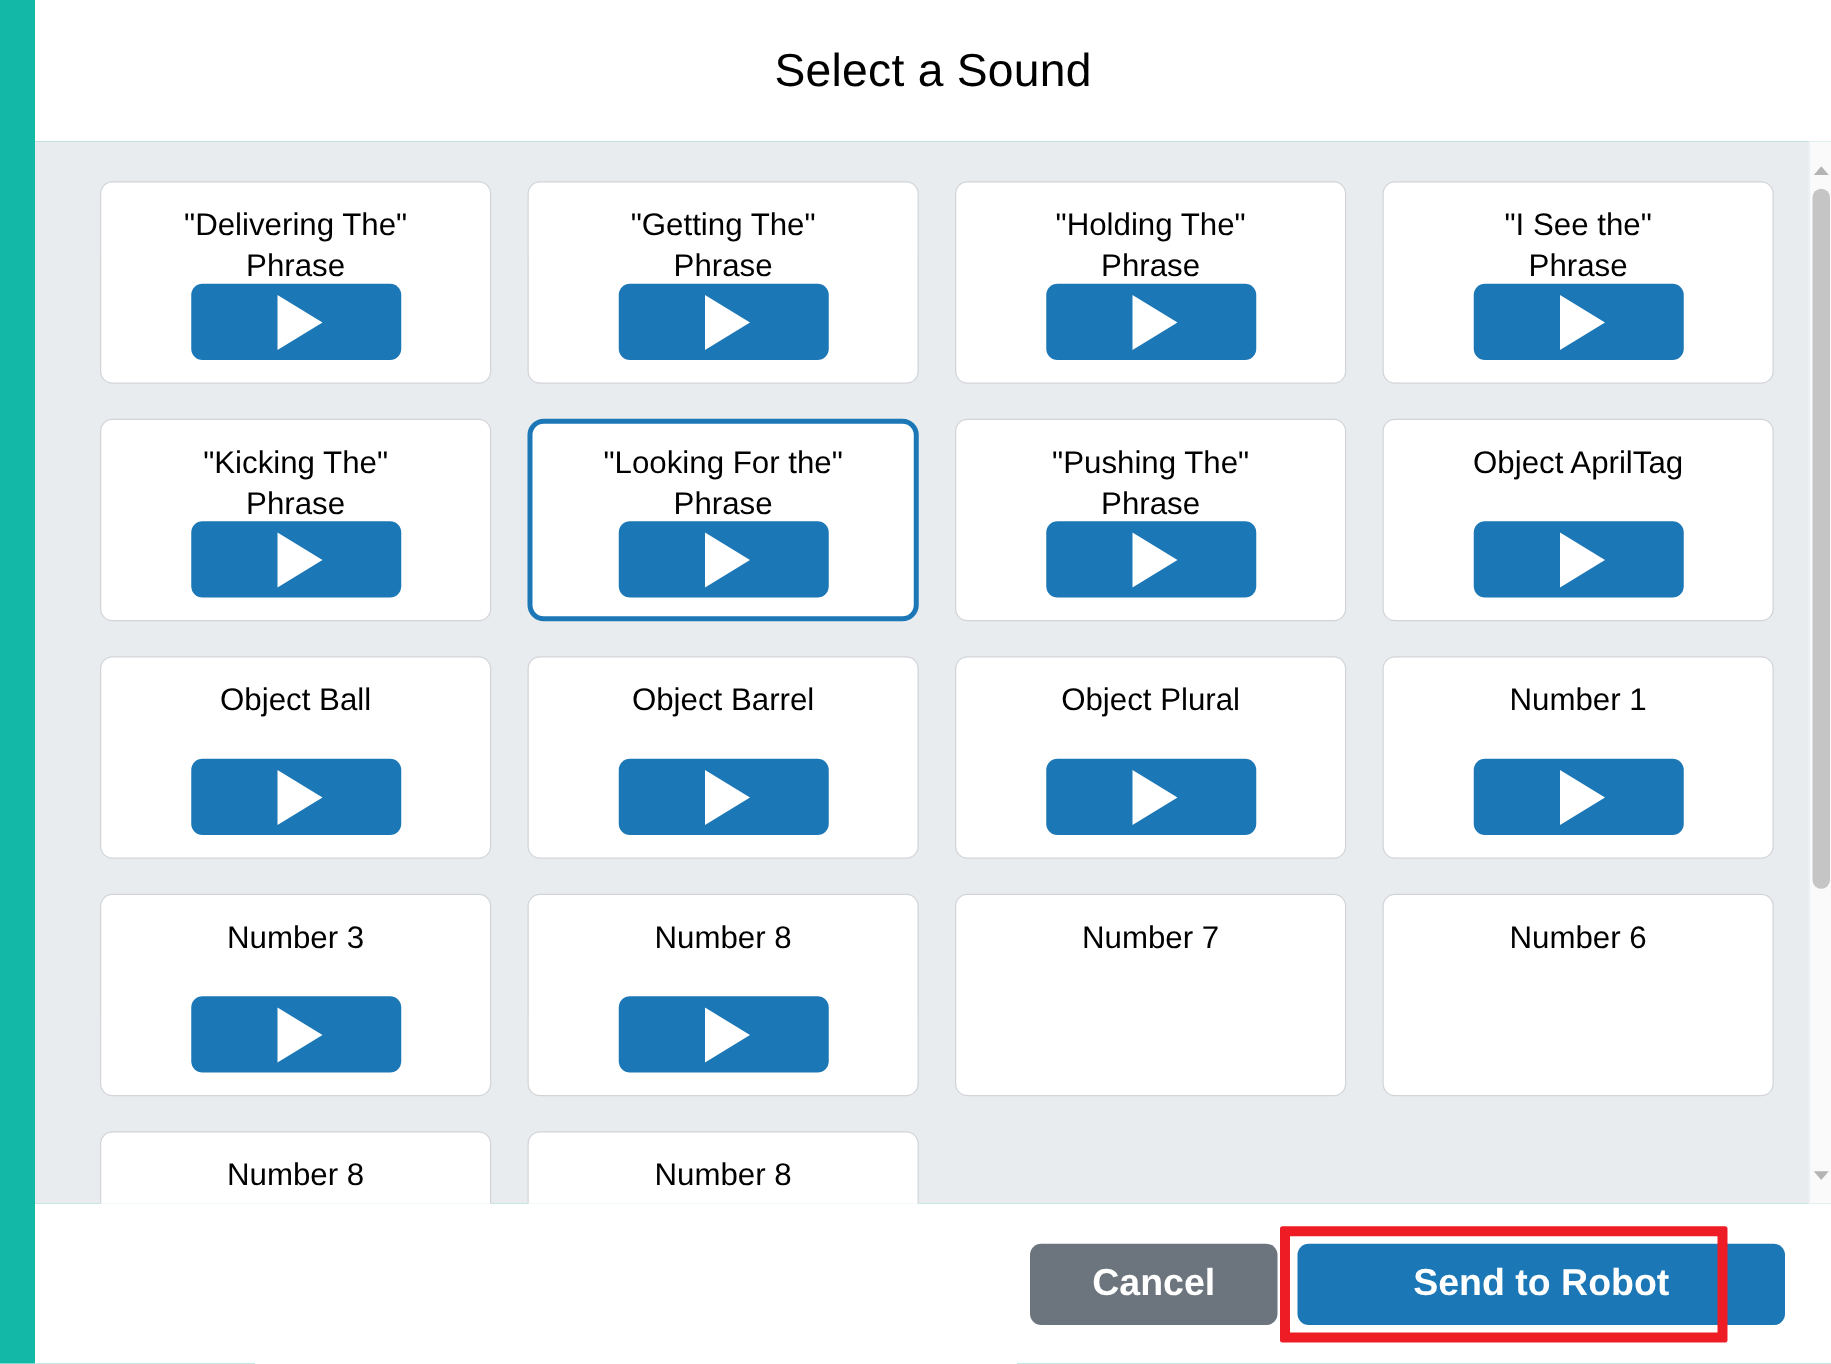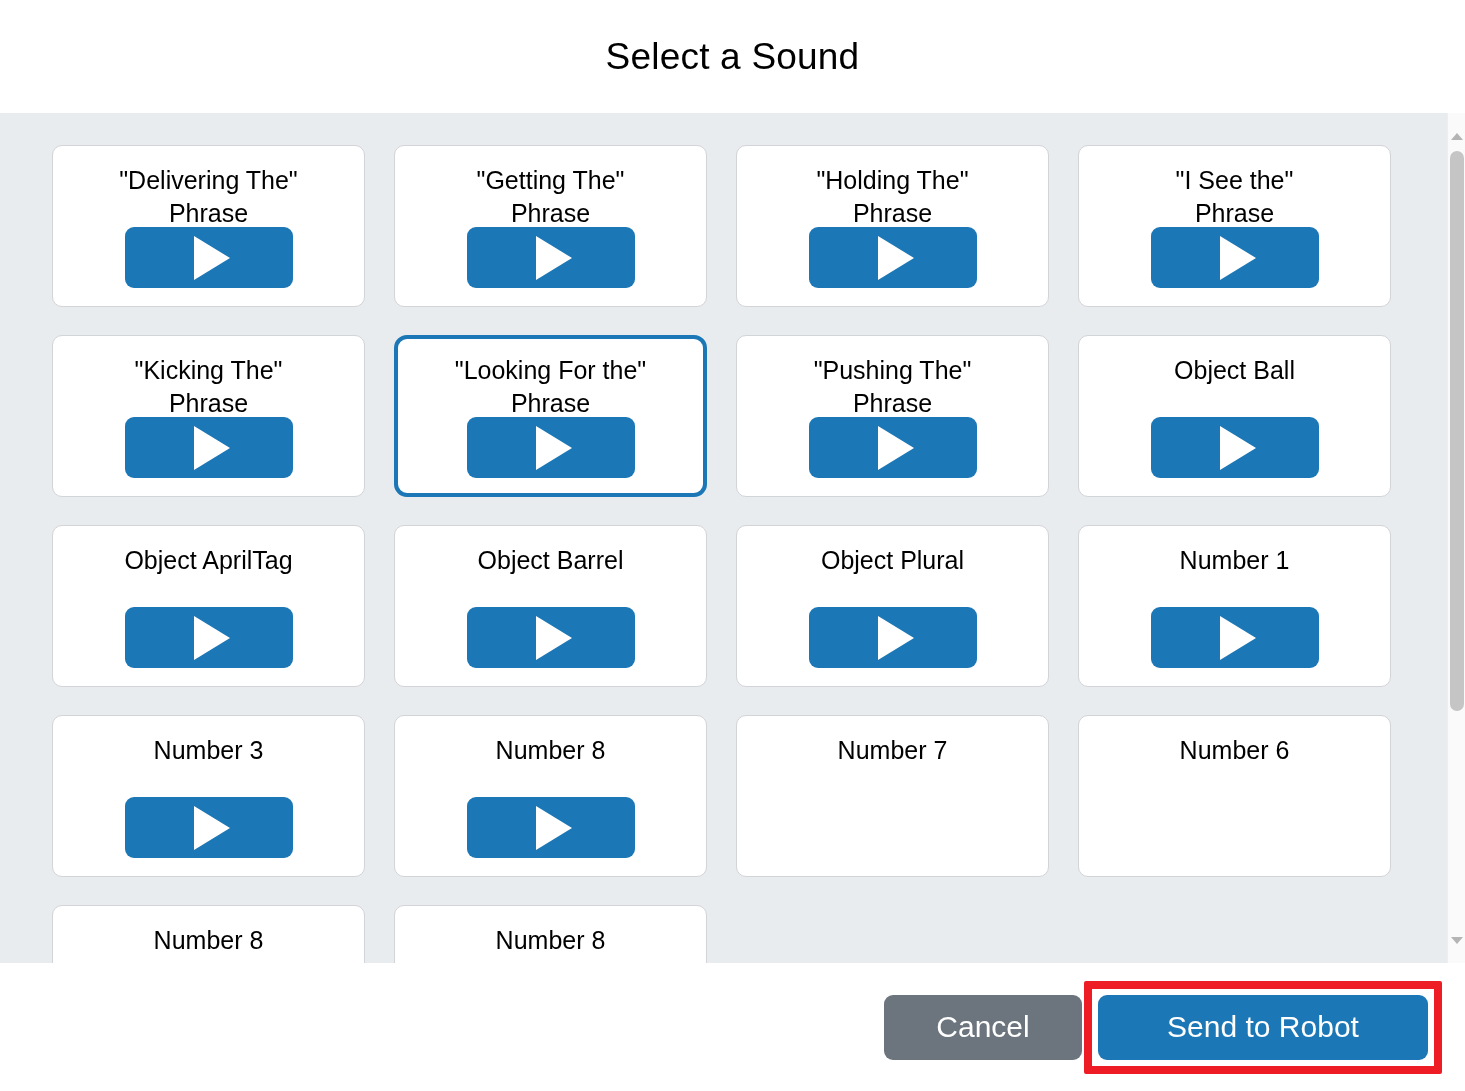--- a/index.html
+++ b/index.html
@@ -19,6 +19,7 @@
     background: #14b8a6;
     display: flex;
     flex-direction: column;
+    padding-left: 28px;
   }
 
   

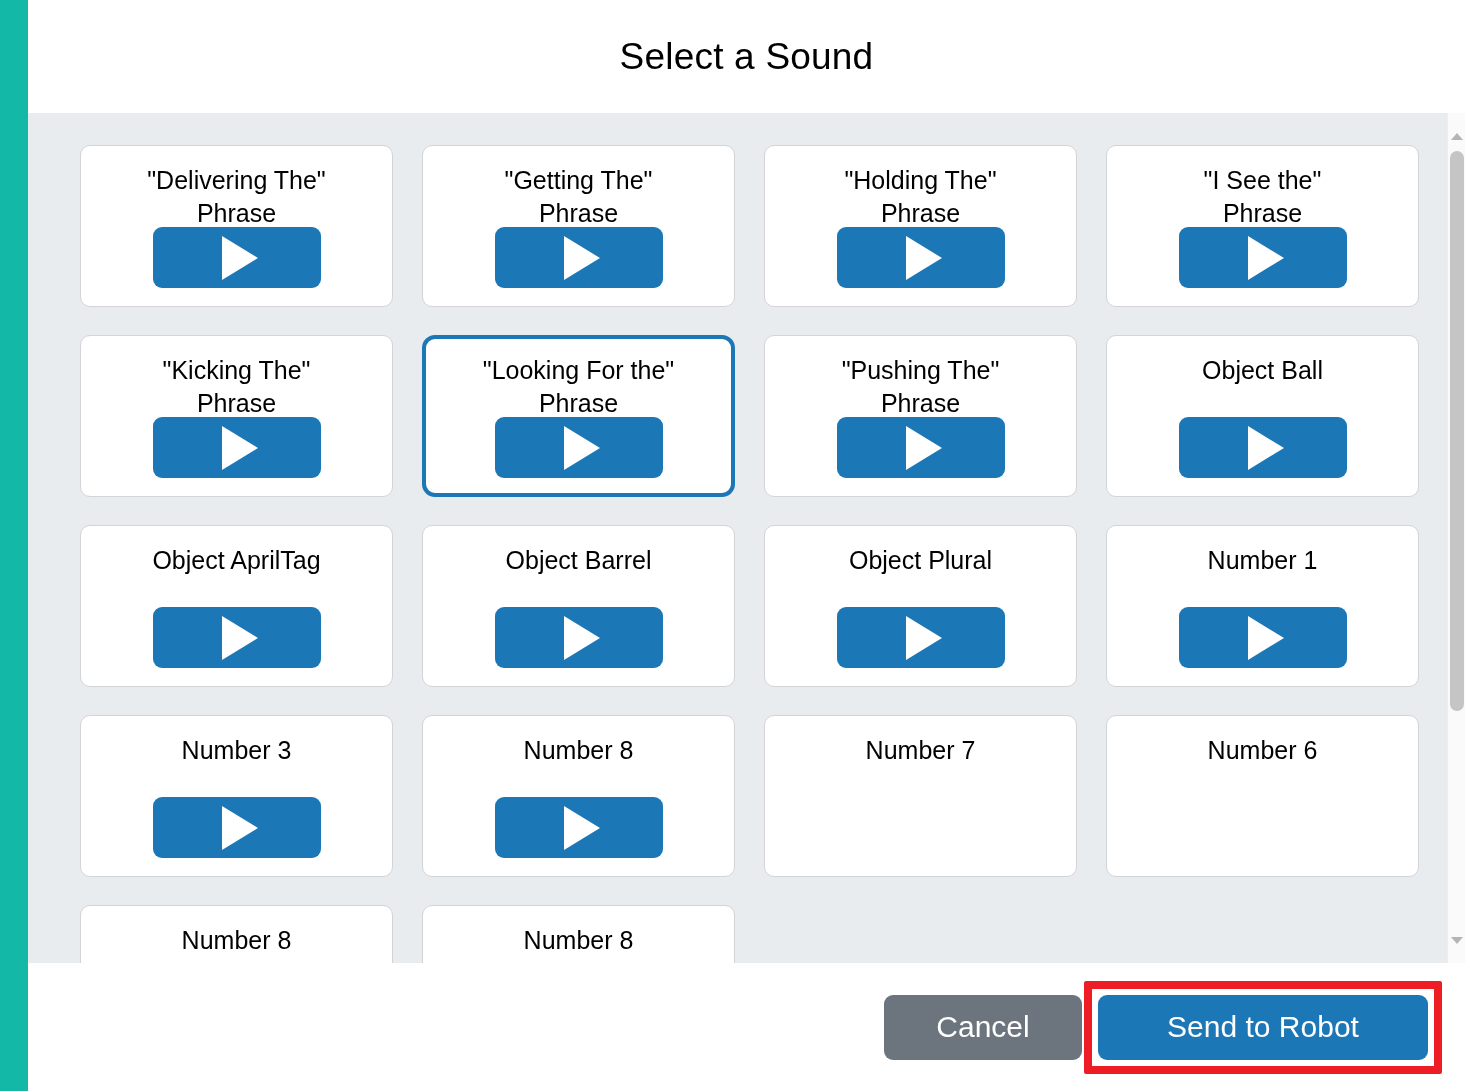--- a/index.html
+++ b/index.html
@@ -268,13 +268,13 @@
             </button>
           </div>
           <div class="sound-card">
+            <div class="card-label">Object AprilTag</div>
+            <button class="play-btn">
+              <span class="play-tri"></span>
+            </button>
+          </div>
+          <div class="sound-card">
             <div class="card-label">Object Ball</div>
-            <button class="play-btn">
-              <span class="play-tri"></span>
-            </button>
-          </div>
-          <div class="sound-card">
-            <div class="card-label">Object AprilTag</div>
             <button class="play-btn">
               <span class="play-tri"></span>
             </button>

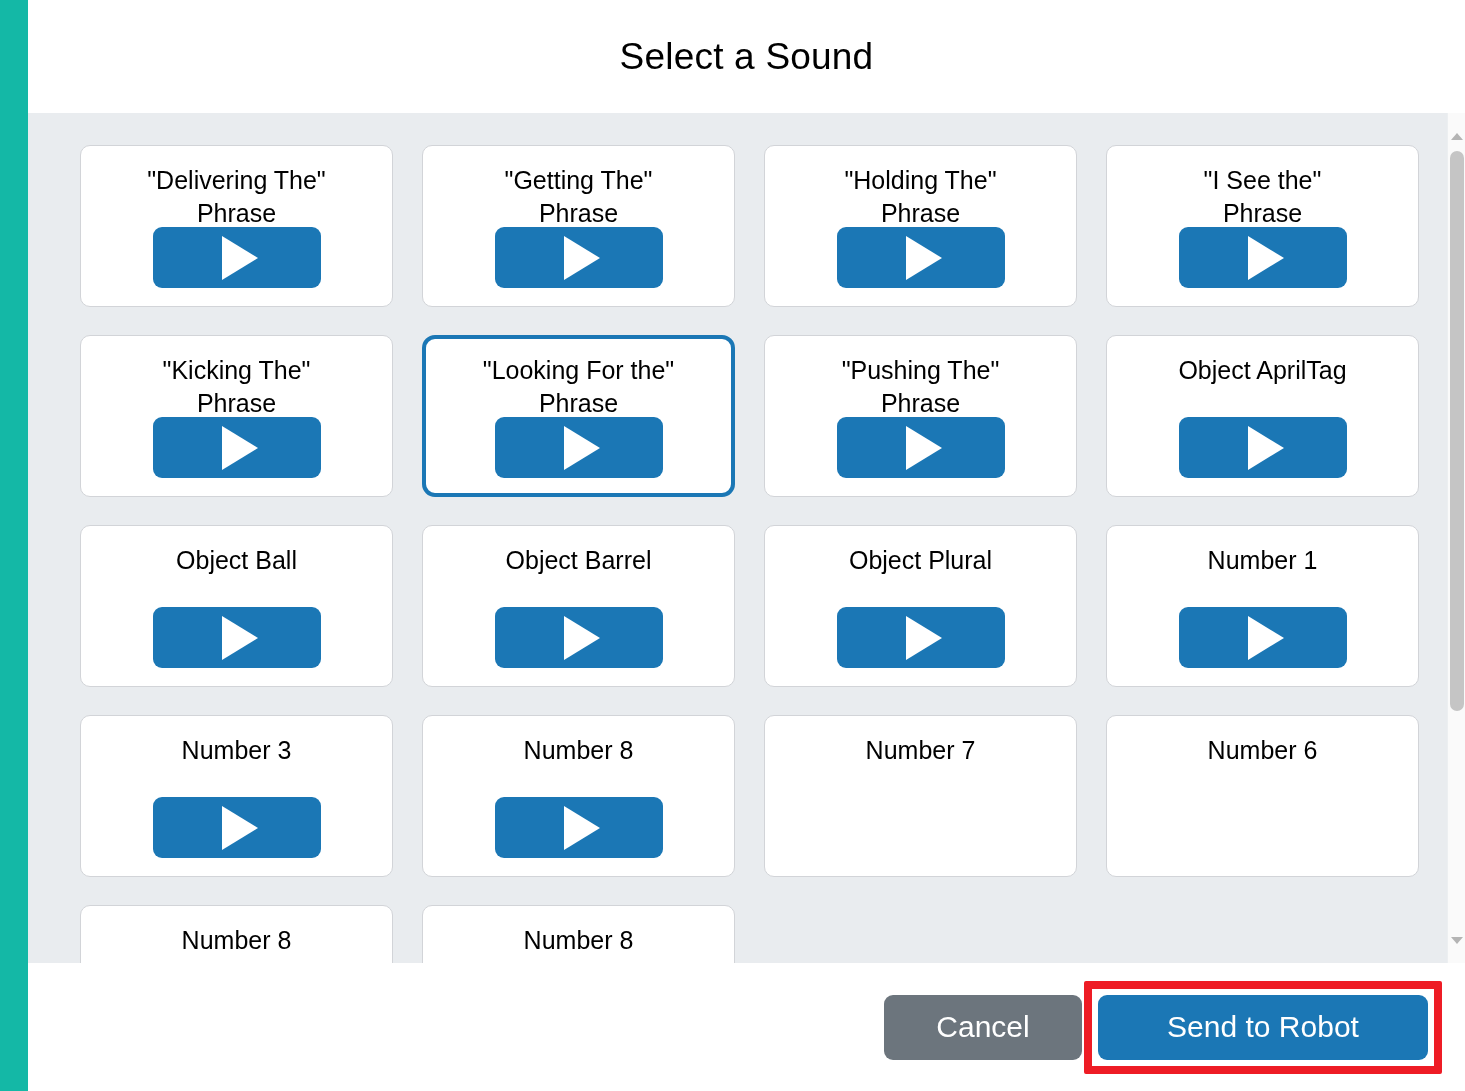--- a/index.html
+++ b/index.html
@@ -174,7 +174,7 @@
     border: none;
     border-radius: 9px;
     font-size: 30px;
-    font-weight: 400;
+    font-weight: 700;
     color: #ffffff;
     cursor: pointer;
     font-family: "Liberation Sans", sans-serif;

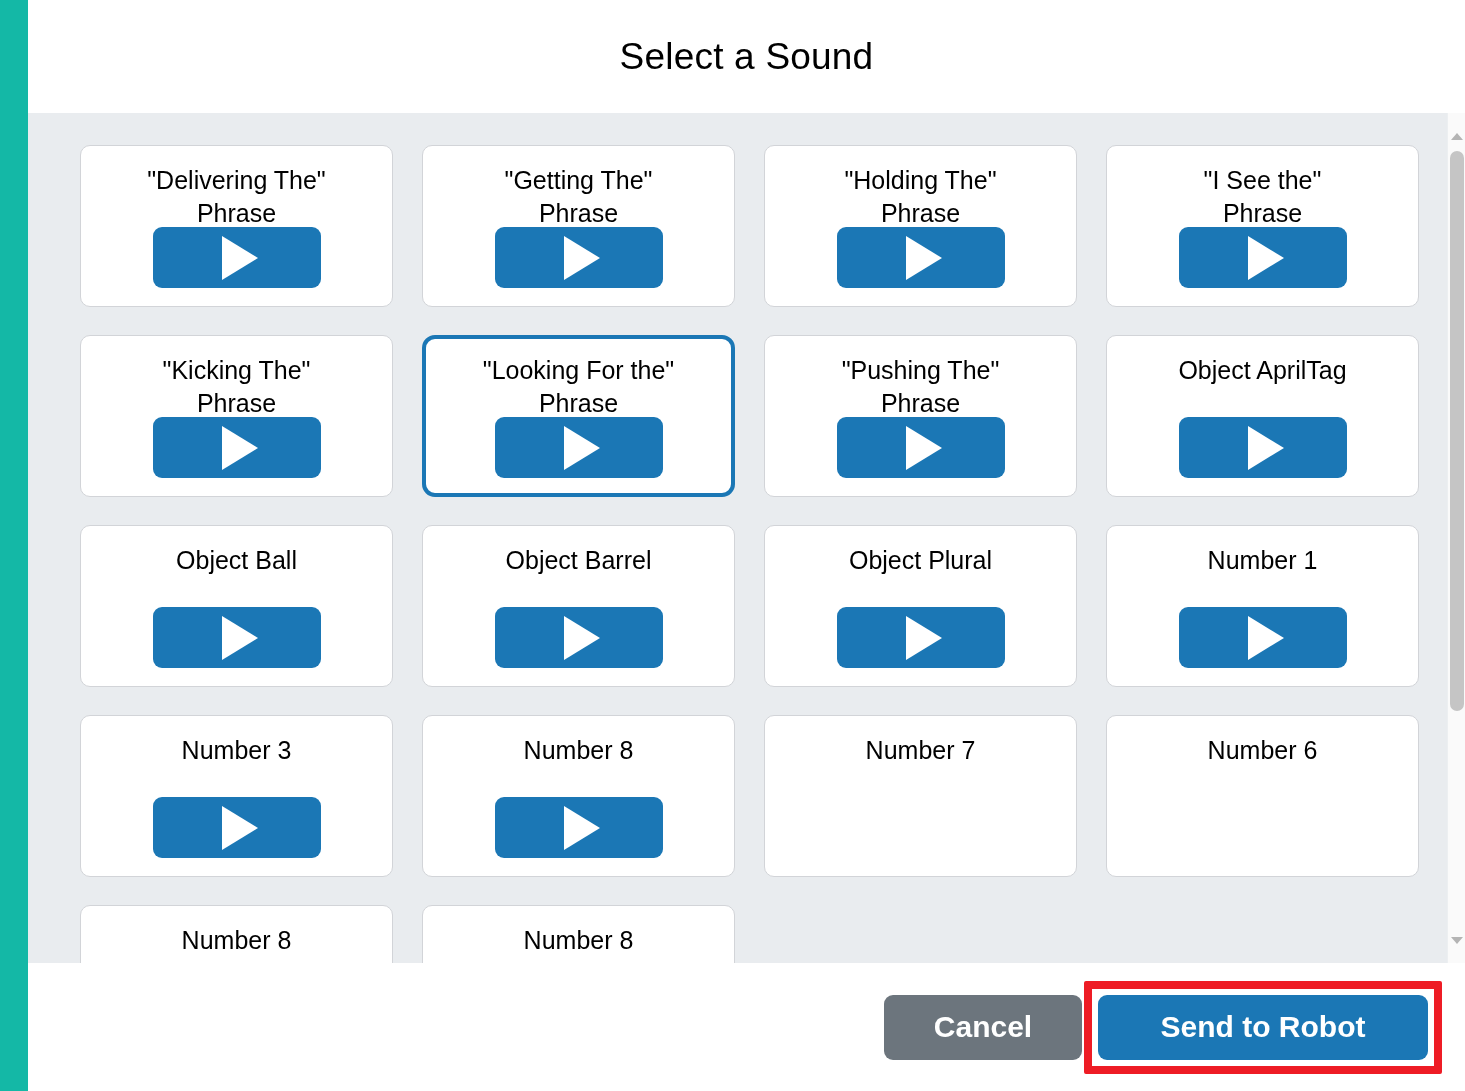--- a/index.html
+++ b/index.html
@@ -187,7 +187,7 @@
   }
   .btn-send {
     background: #1b77b5;
-    width: 330px;
+    width: 390px;
     height: 65px;
   }
   .send-wrap {

